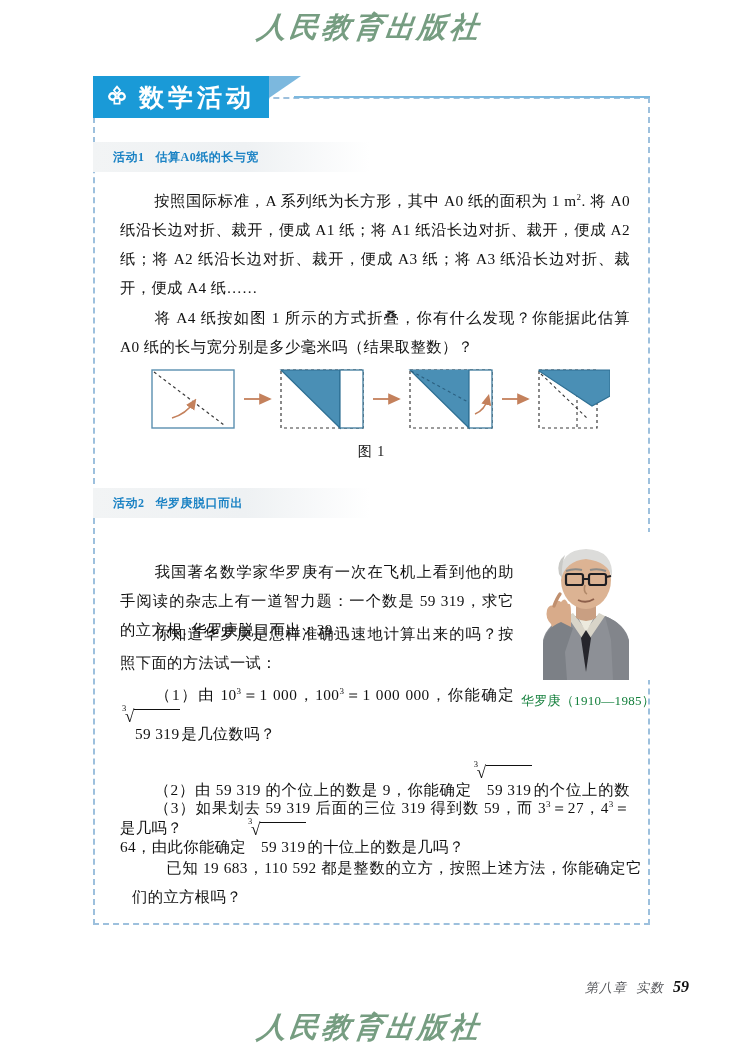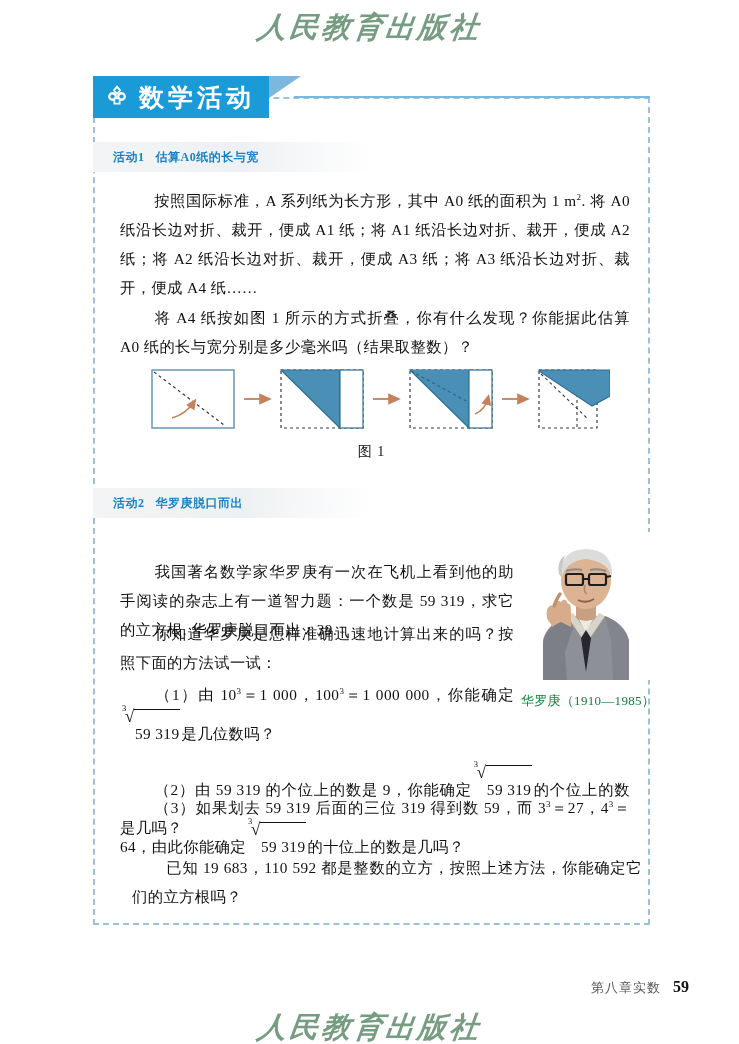--- a/index.html
+++ b/index.html
@@ -211,6 +211,8 @@
     letter-spacing: 1px;
     display: flex;
     align-items: baseline;
+    gap: 9px;
+    font-style: italic;
   }
   .footer .pageno {
     color: #111;

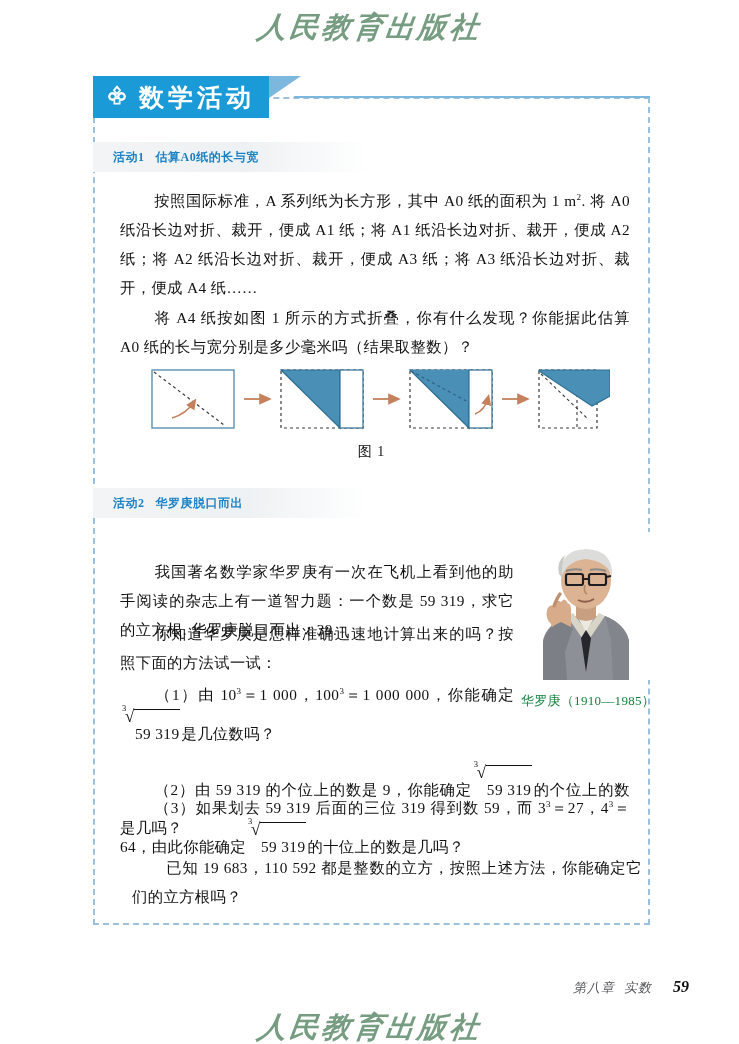--- a/index.html
+++ b/index.html
@@ -219,7 +219,6 @@
     font-weight: bold;
     font-size: 16px;
     letter-spacing: 0;
-    margin-left: 12px;
   }
 </style>
 </head>

